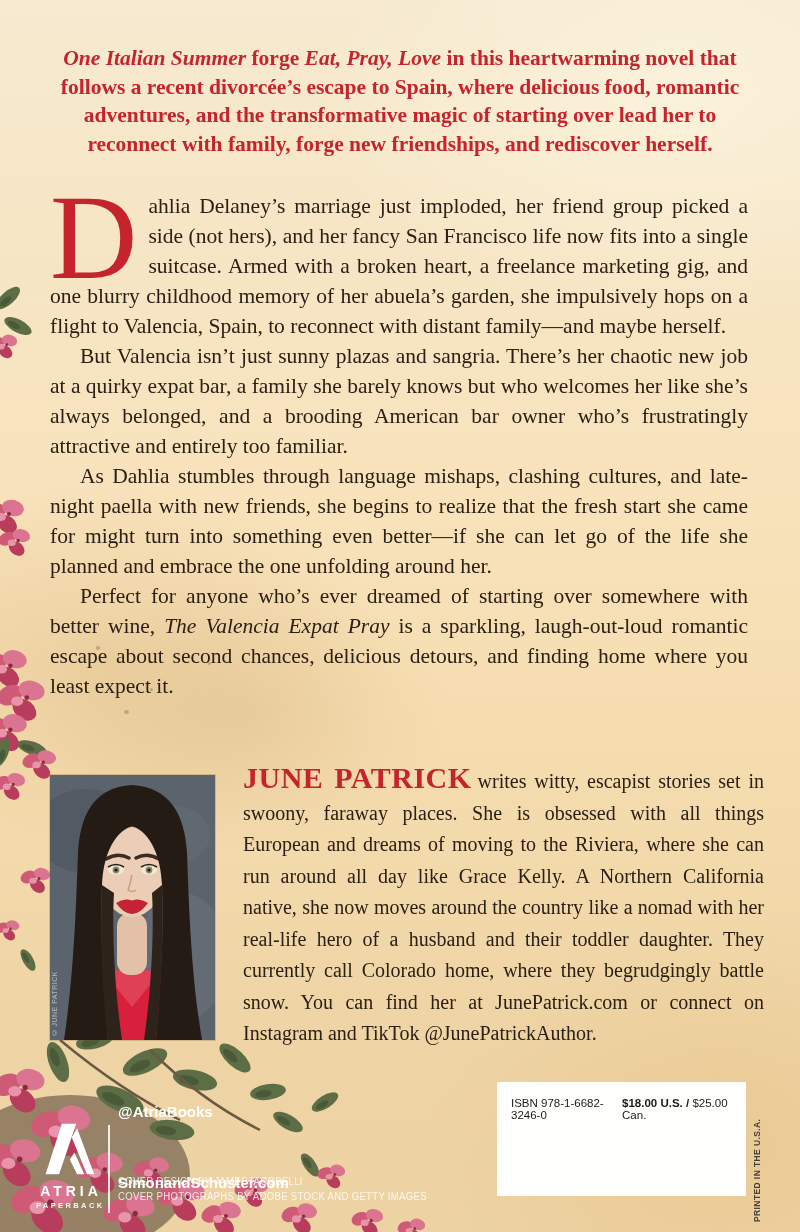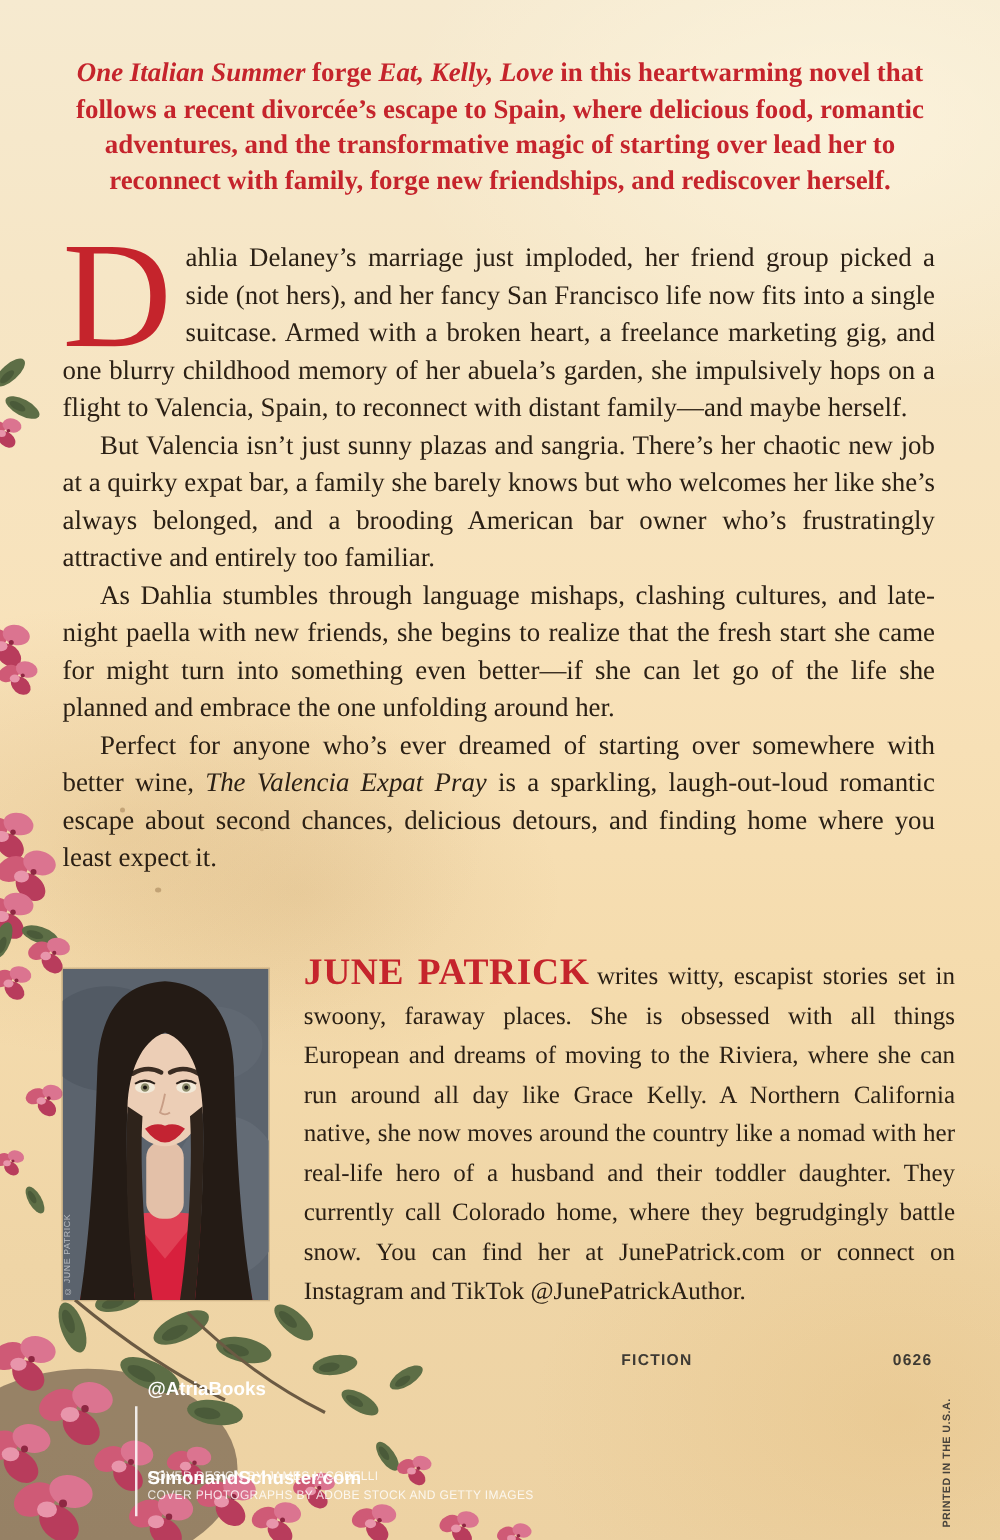--- a/index.html
+++ b/index.html
@@ -153,7 +153,7 @@
   <div class="speck" style="left:124px;top:710px;width:5px;height:4px"></div>
   <div class="speck" style="left:70px;top:420px;width:3px;height:3px"></div>
 
-  <div class="blurb"><i>One Italian Summer</i><span> forge </span><i>Eat, Kelly, Love</i><span> in this heartwarming novel that follows a recent divorcée’s escape to Spain, where delicious food, romantic adventures, and the transformative magic of starting over lead her to reconnect with family, forge new friendships, and rediscover herself.</span></div>
+  <div class="blurb"><i>One Italian Summer</i><span> forge </span><i>Eat, Pray, Love</i><span> in this heartwarming novel that follows a recent divorcée’s escape to Spain, where delicious food, romantic adventures, and the transformative magic of starting over lead her to reconnect with family, forge new friendships, and rediscover herself.</span></div>
 
   <div class="synopsis">
     <p><span class="dropcap">D</span><span>ahlia Delaney’s marriage just imploded, her friend group picked a side (not hers), and her fancy San Francisco life now fits into a single suitcase. Armed with a broken heart, a freelance marketing gig, and one blurry childhood memory of her abuela’s garden, she impulsively hops on a flight to Valencia, Spain, to reconnect with distant family—and maybe herself.</span></p>

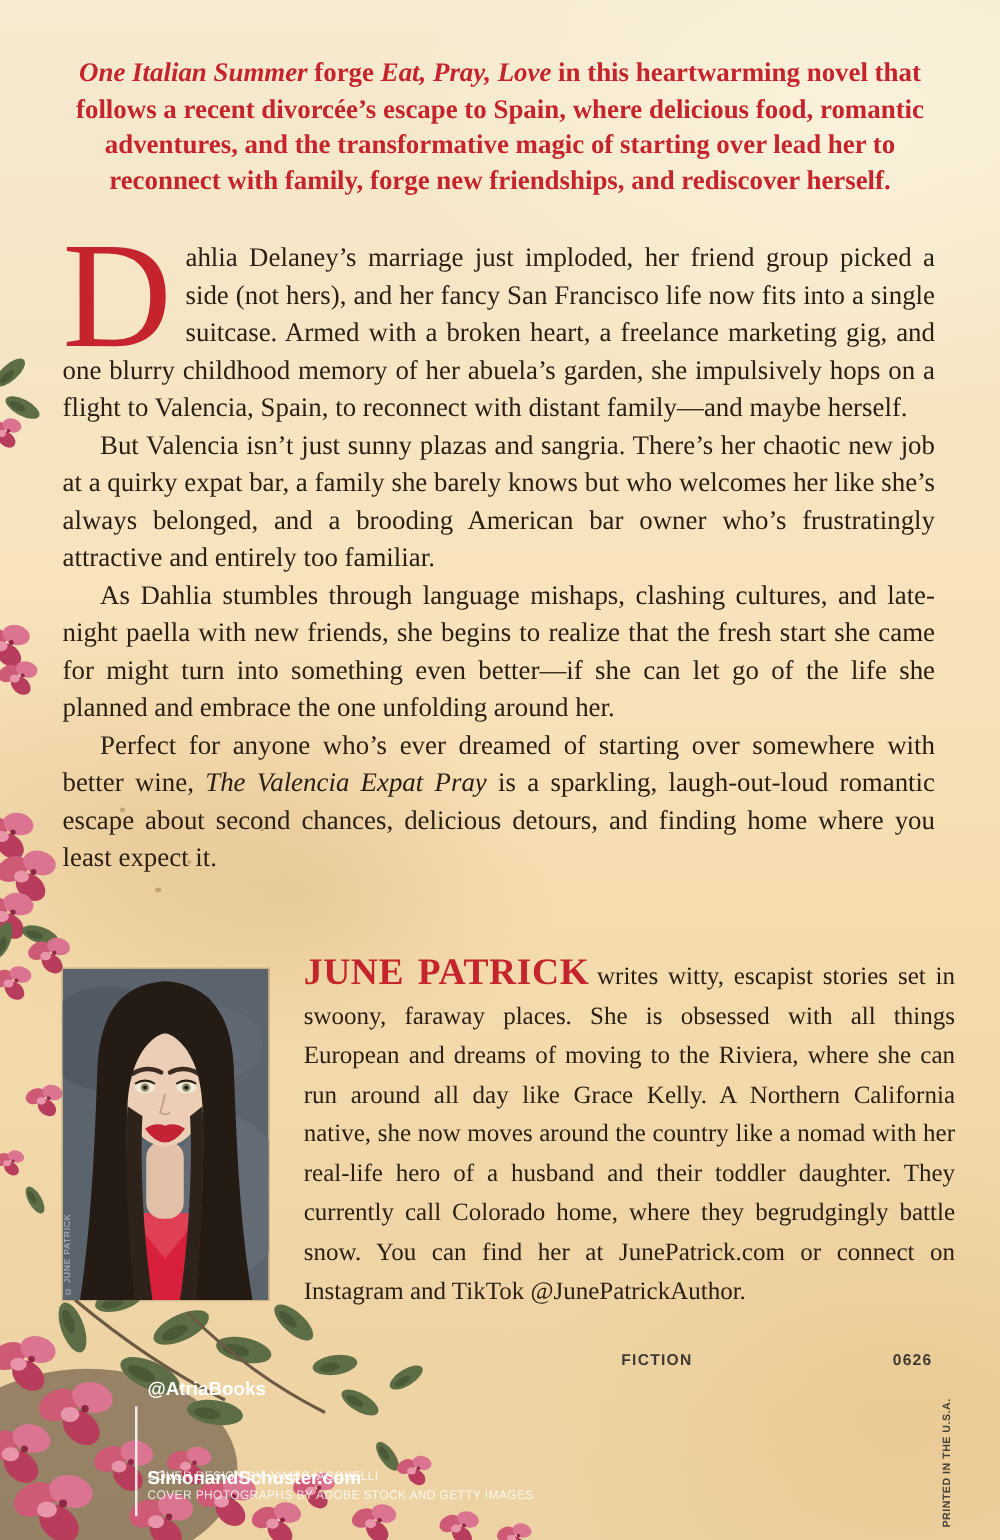--- a/index.html
+++ b/index.html
@@ -198,6 +198,12 @@
     <span>0626</span>
   </div>
 
+  <div class="barcode-box">
+    <div class="isbn-row">
+      <span>ISBN 978-1-6682-3246-0</span>
+      <span class="price"><b>$18.00 U.S. /</b><span> $25.00 Can.</span></span>
+    </div>
+  </div>
 
   <div class="printed">PRINTED IN THE U.S.A.</div>
 

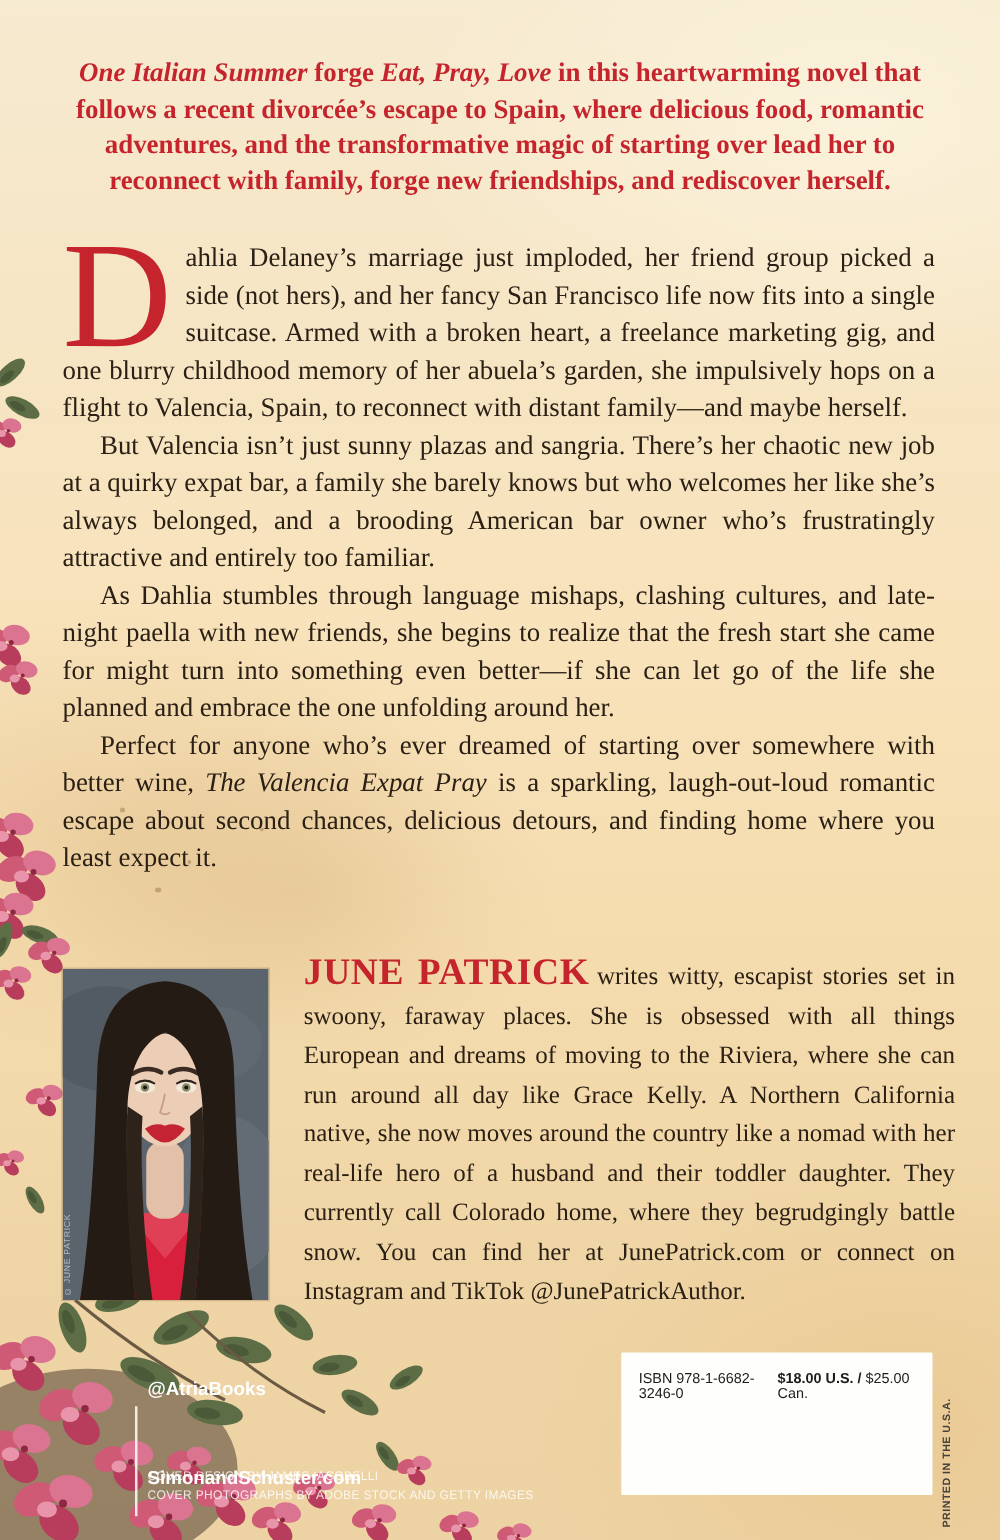--- a/index.html
+++ b/index.html
@@ -207,6 +207,15 @@
 
   <div class="printed">PRINTED IN THE U.S.A.</div>
 
+  <div class="logo">
+    <svg width="54" height="54" viewBox="0 0 60 60">
+      <path d="M22,2 L38,2 L19,58 L4,58 Z" fill="#ffffff"></path>
+      <path d="M39,7 L58,58 L50,58 L33,17 Z" fill="#ffffff"></path>
+      <path d="M36,34 L47,58 L39,58 L31,42 Z" fill="#ffffff"></path>
+    </svg>
+    <div class="logo-name">ATRIA</div>
+    <div class="logo-imprint">PAPERBACK</div>
+  </div>
   <div class="divider"></div>
 
   <div class="site">SimonandSchuster.com</div>

